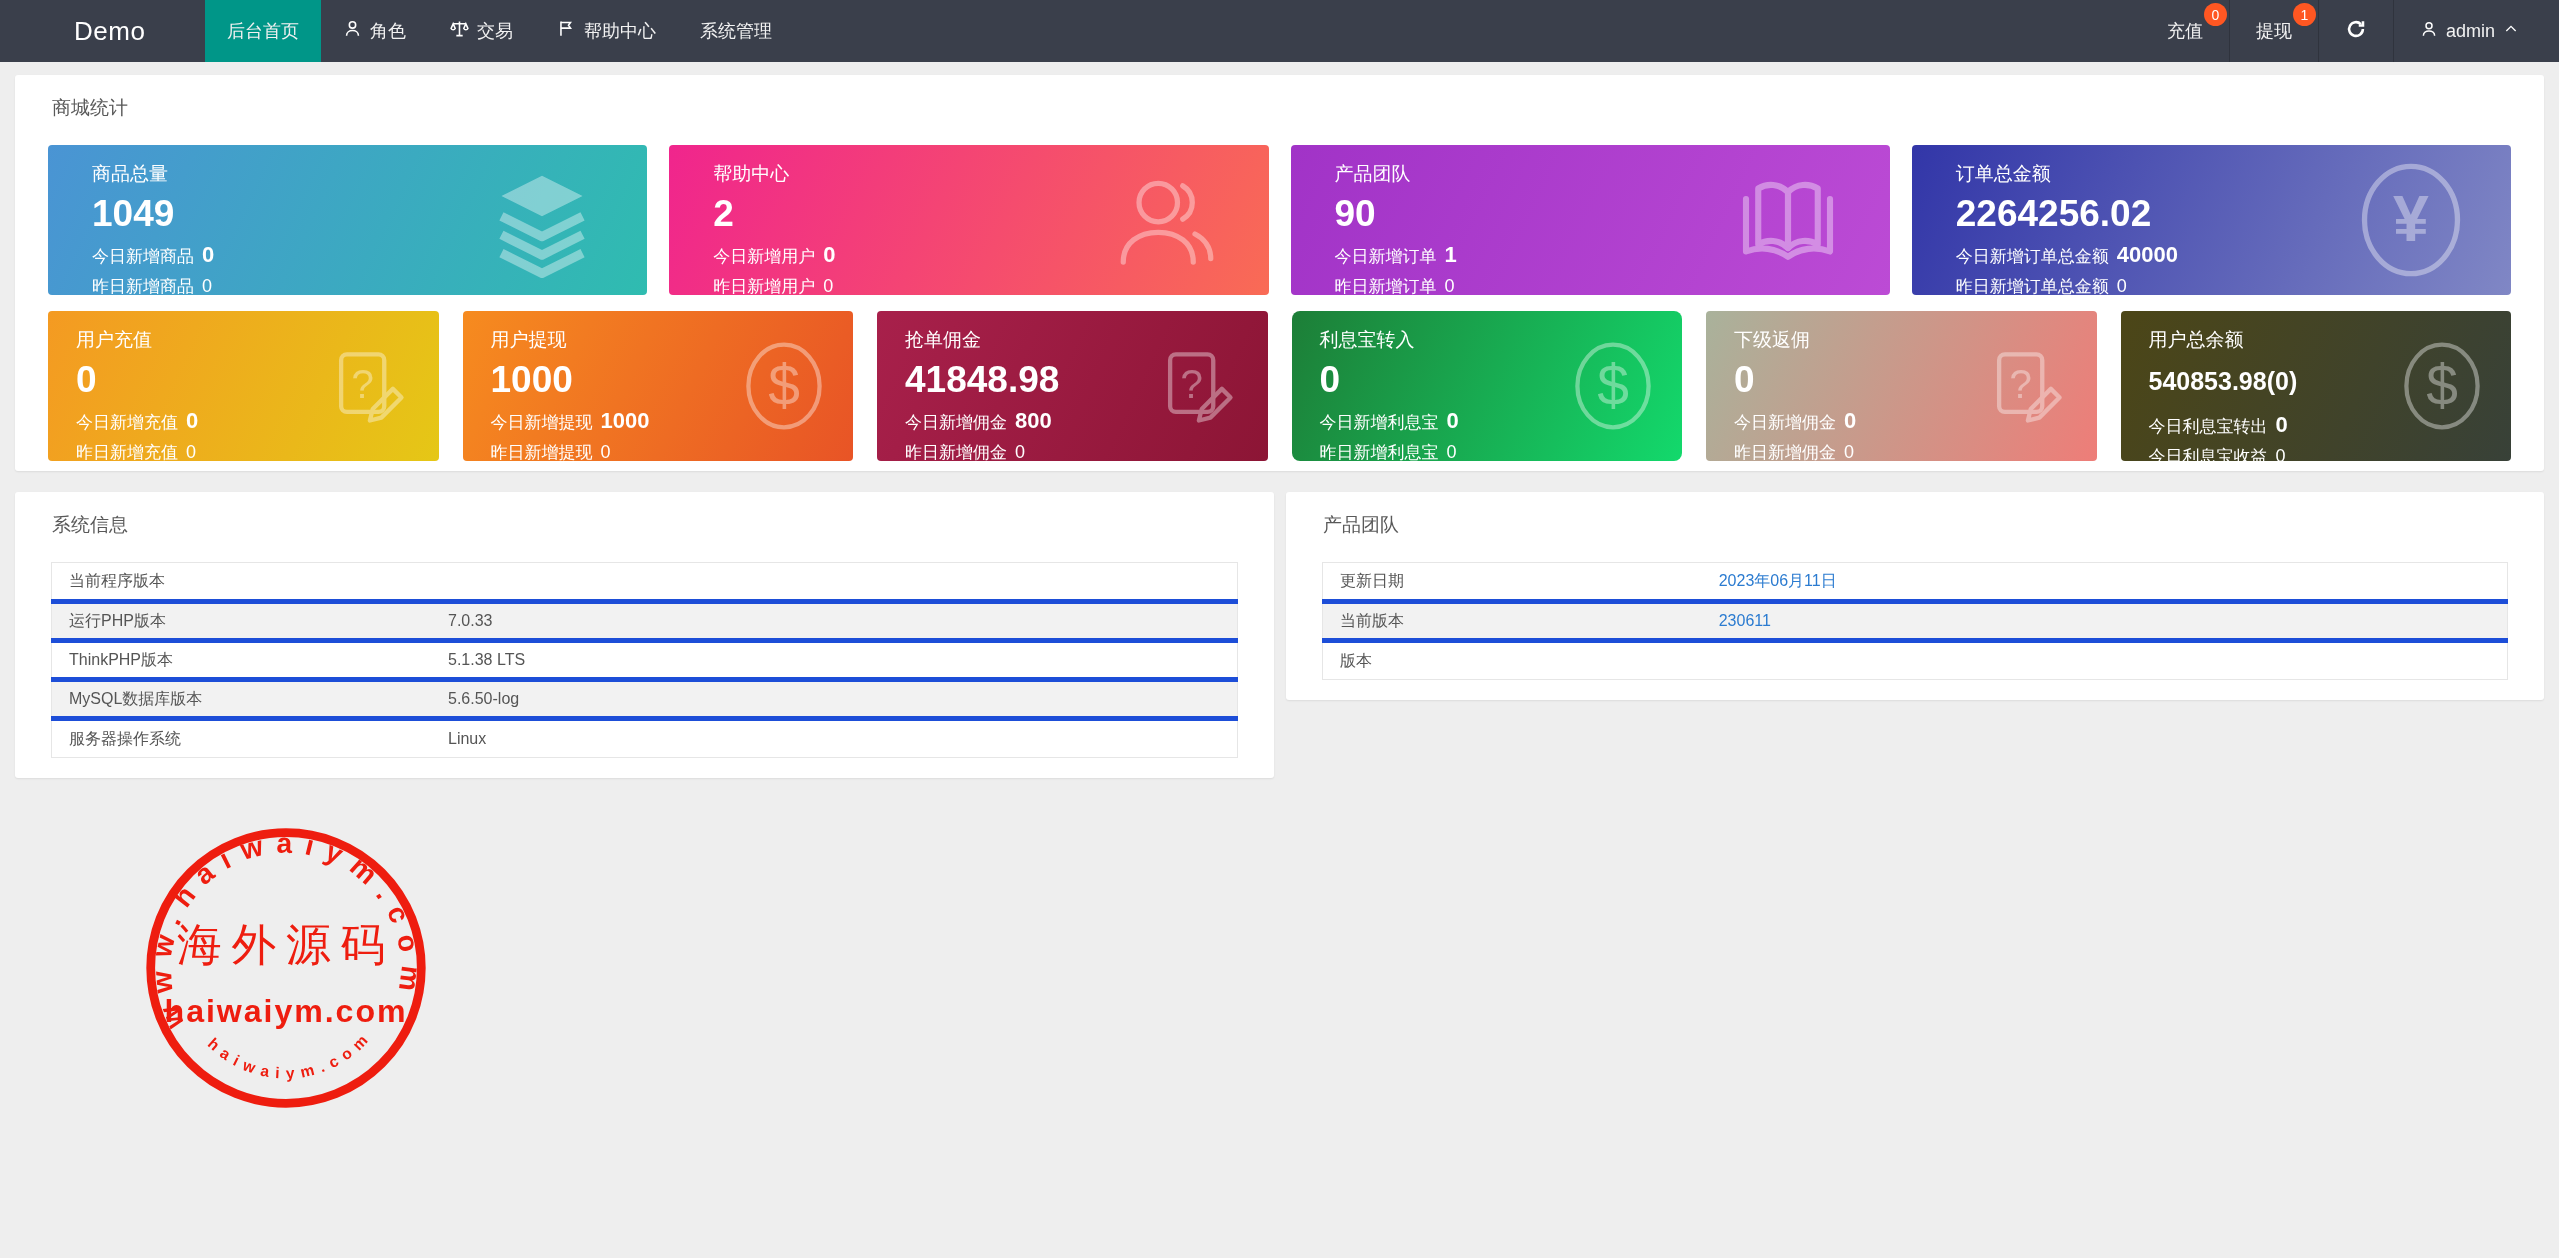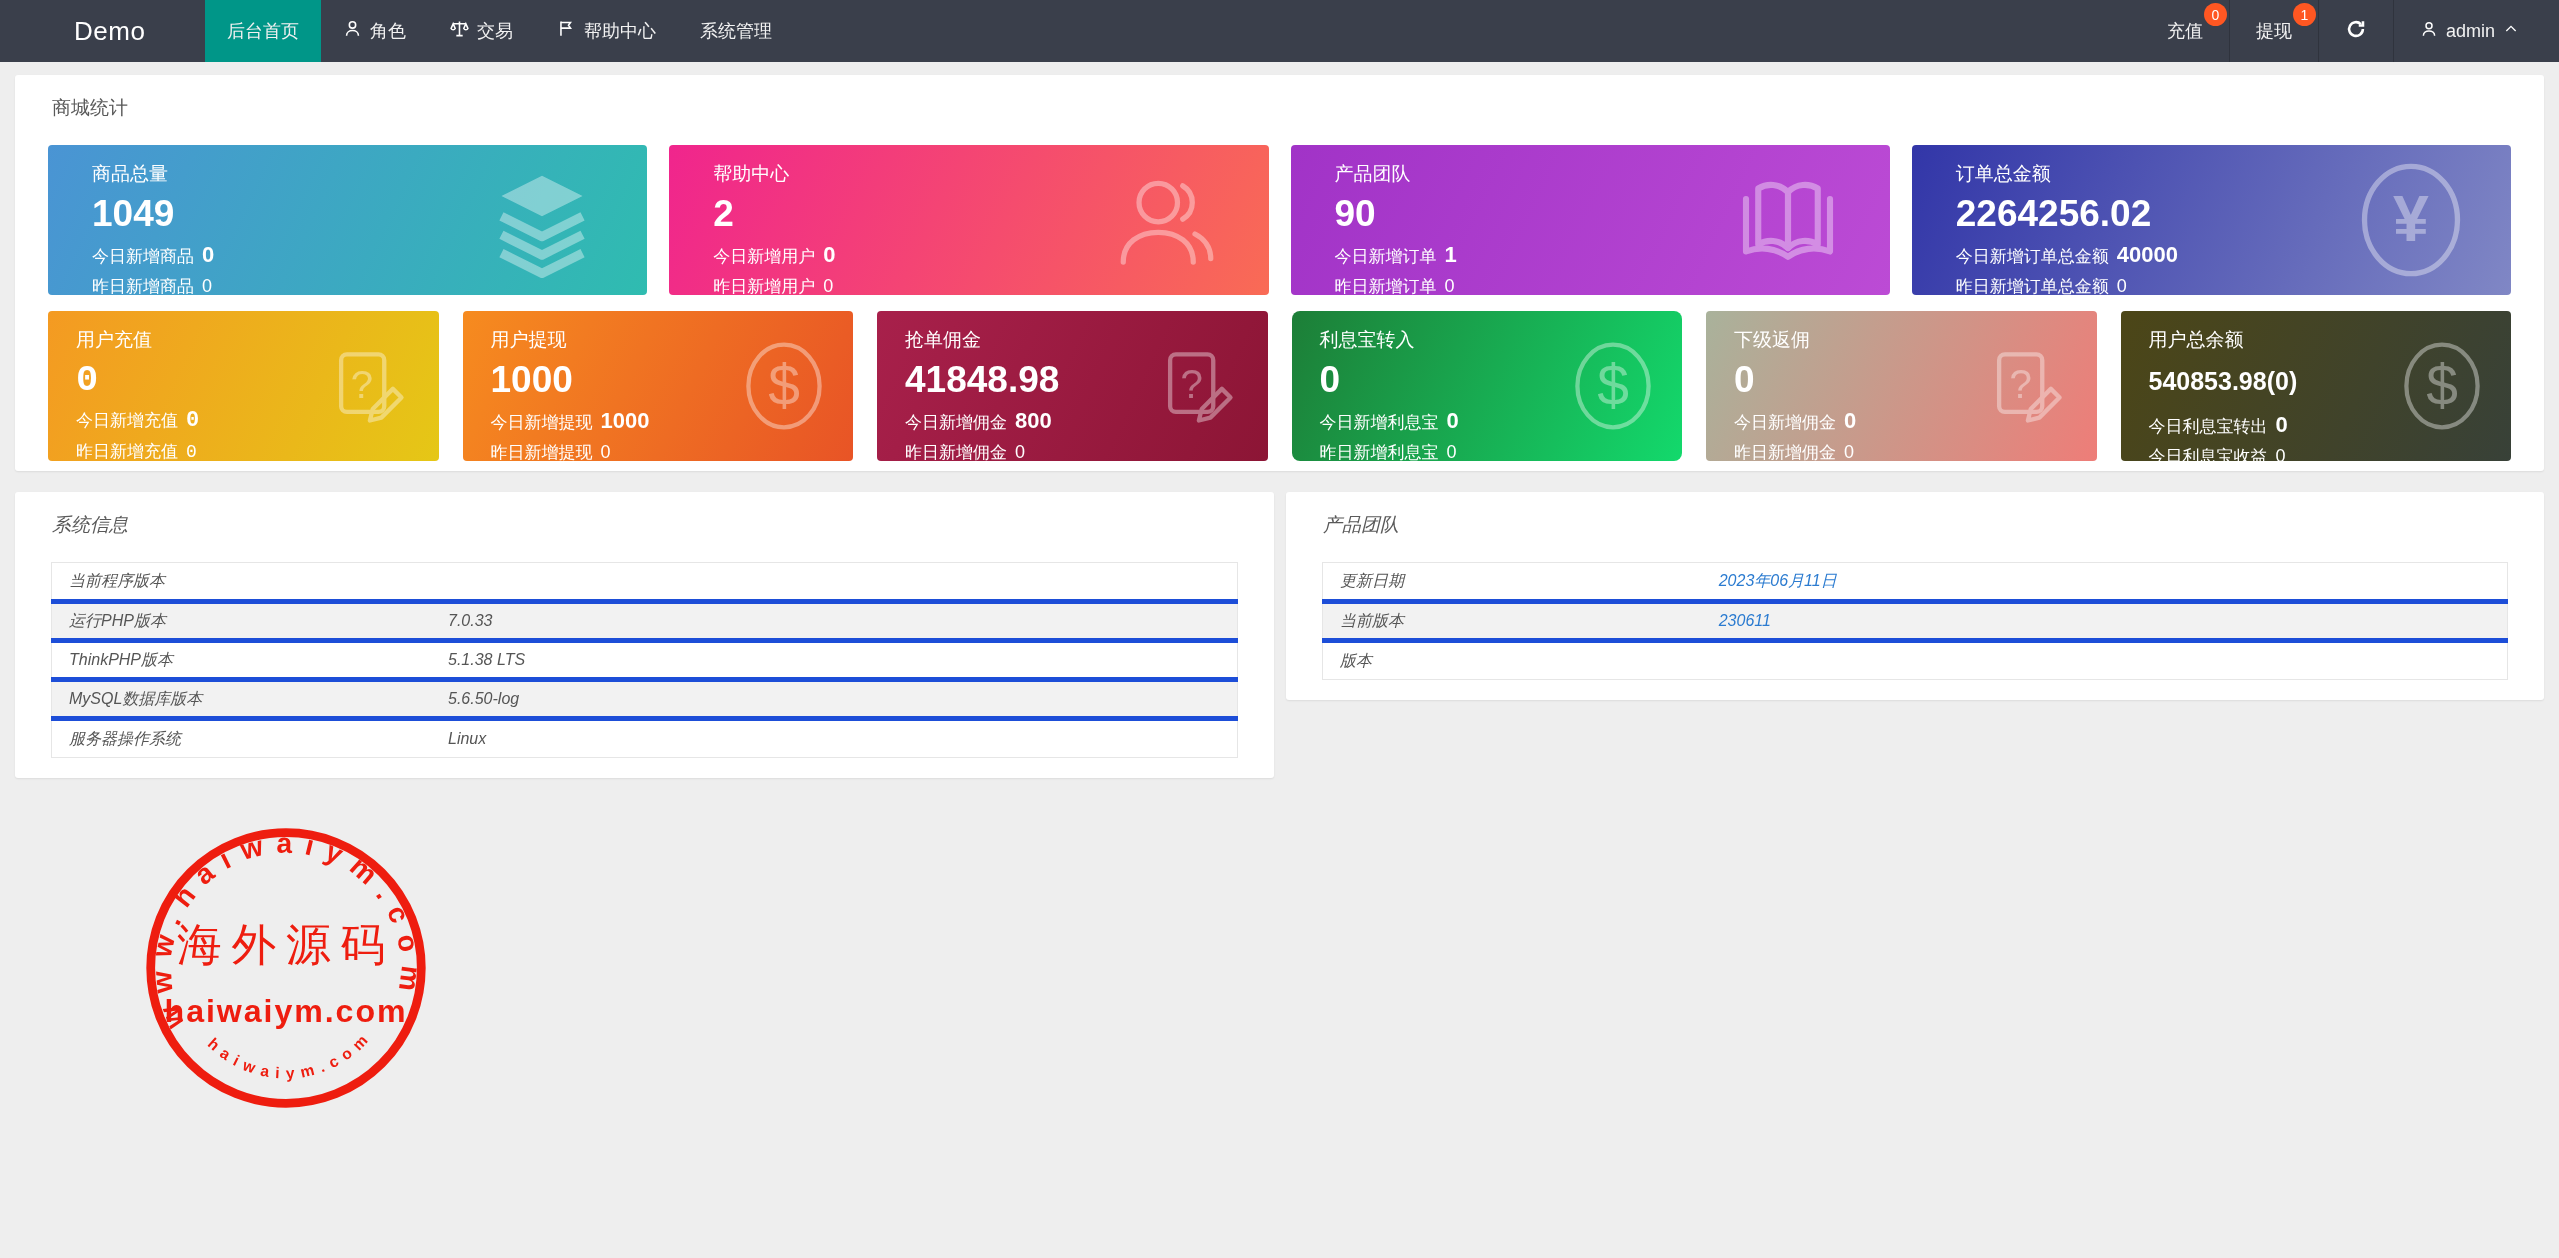--- a/index.html
+++ b/index.html
@@ -67,7 +67,7 @@
   .g2  { background:linear-gradient(115deg,#f0258d,#f96b55); }
   .g3  { background:linear-gradient(115deg,#a133c7,#bc4bd5); }
   .g4  { background:linear-gradient(115deg,#3236a8,#8087c5); }
-  .g5  { background:linear-gradient(115deg,#f49a22,#e5c716);font-family:Liberation Mono, monospace; }
+  .g5  { background:linear-gradient(115deg,#f49a22,#e5c716); }
   .g6  { background:linear-gradient(115deg,#f68b1f,#e85426); }
   .g7  { background:linear-gradient(115deg,#a8204b,#8c1535); }
   .g8  { background:linear-gradient(115deg,#1d7e37,#13d96c);border-radius:8px; }

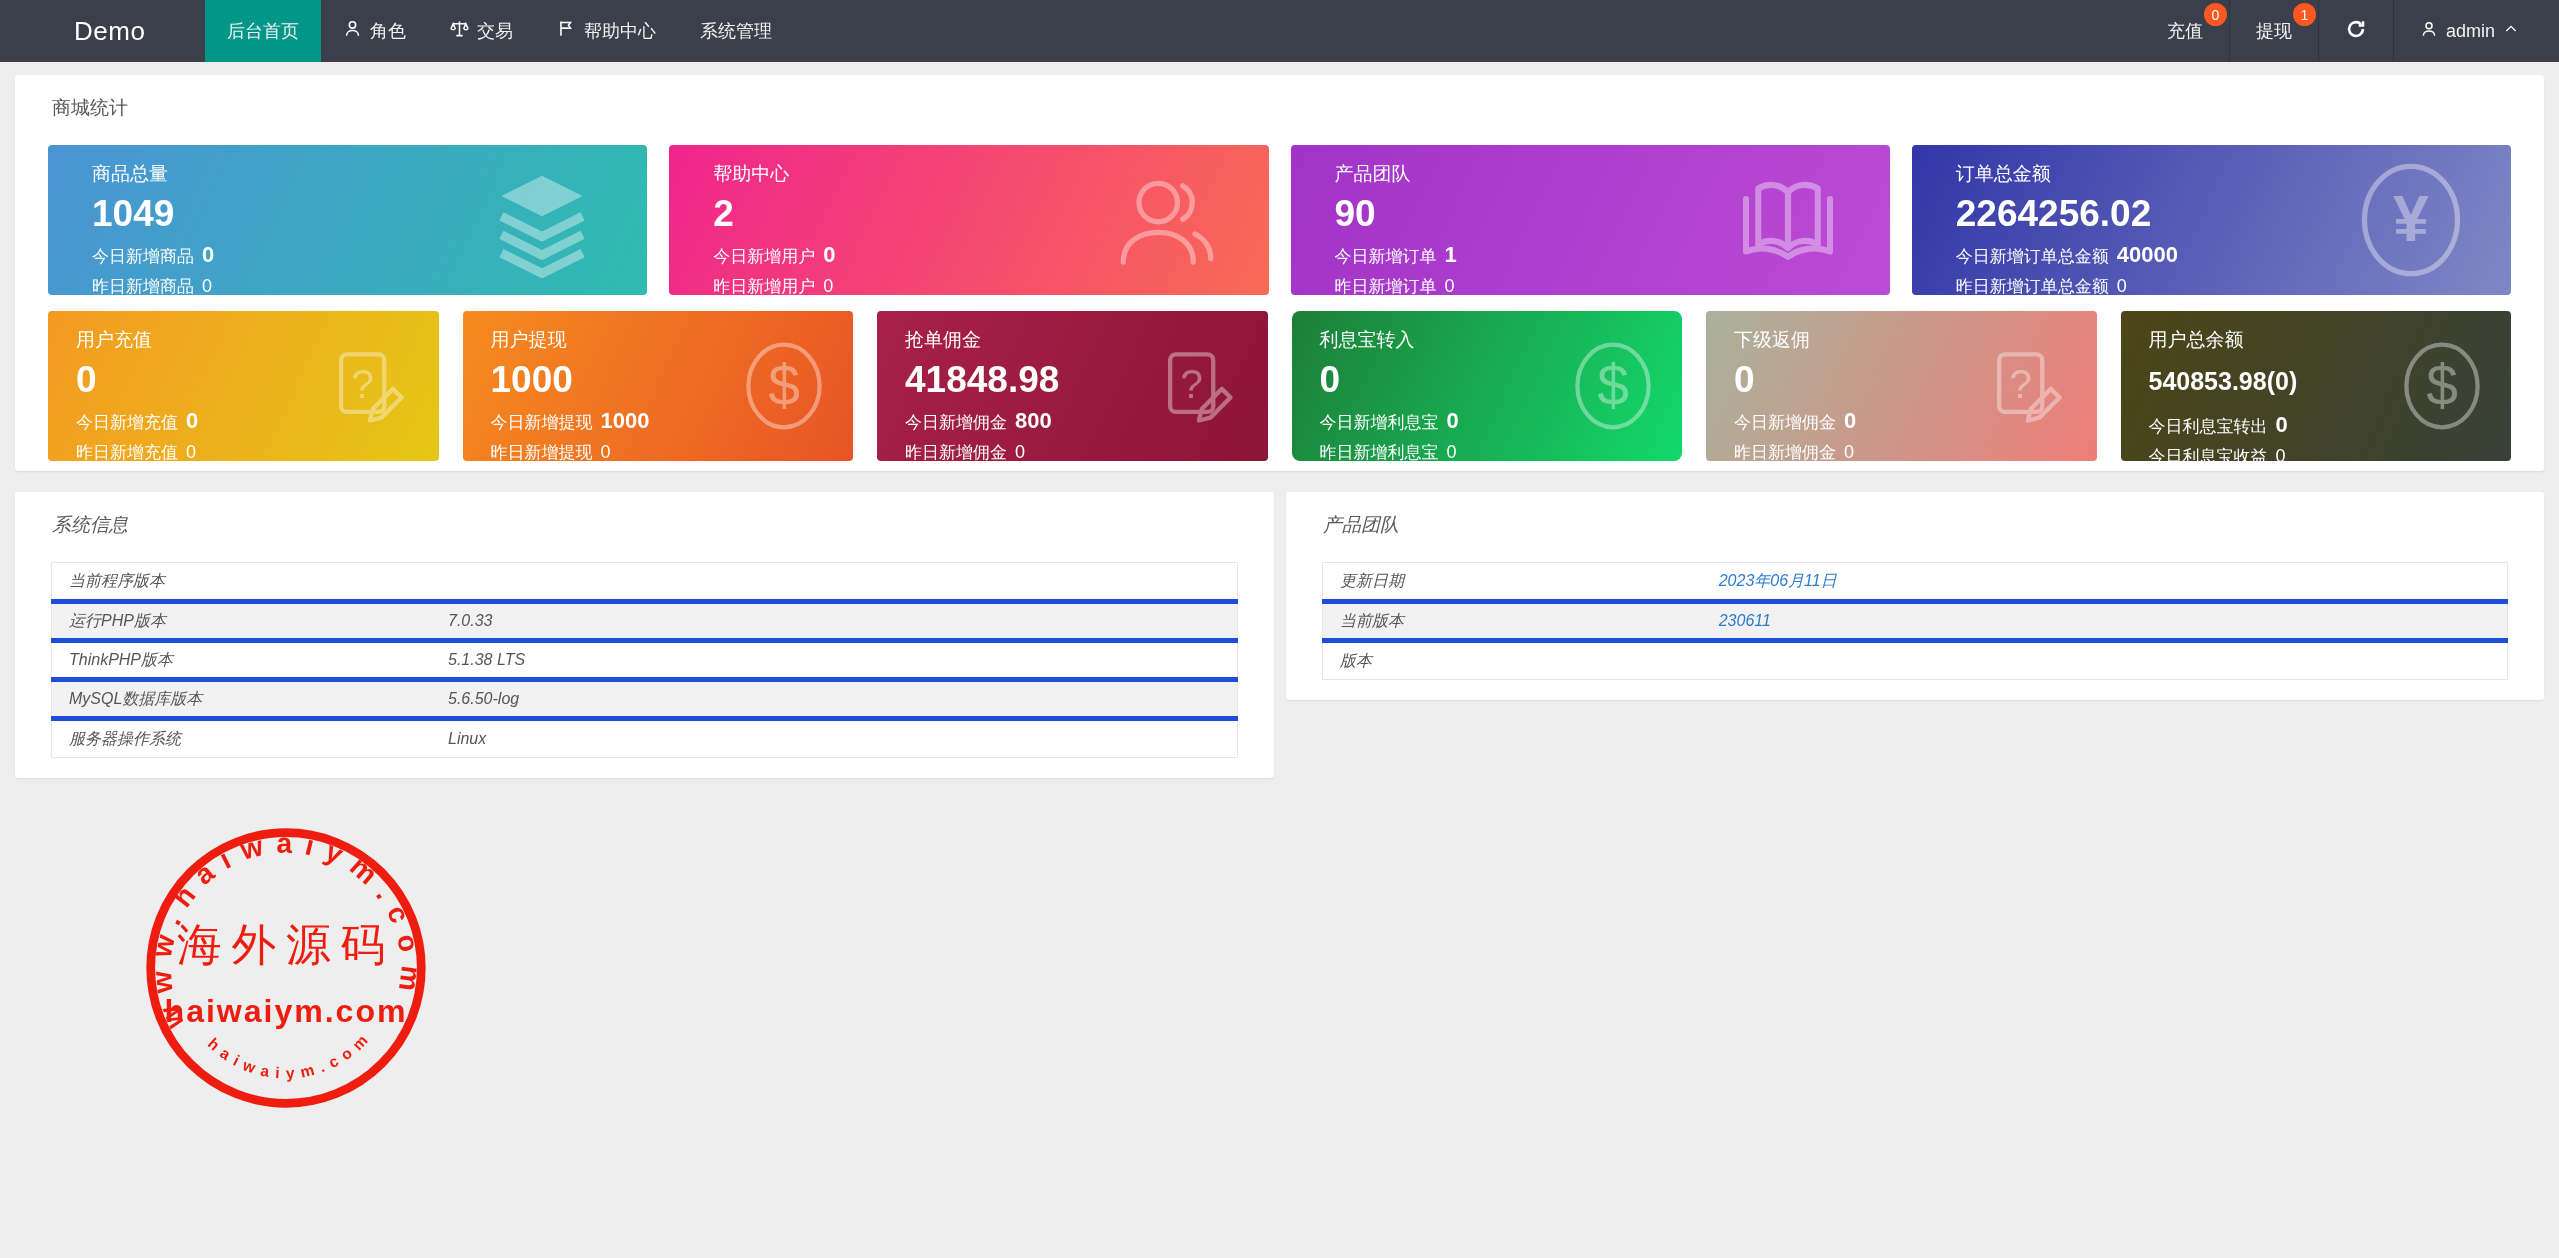--- a/index.html
+++ b/index.html
@@ -74,7 +74,7 @@
   .g9  { background:linear-gradient(115deg,#a9b29b,#ee7d78); }
   .g10 { background:linear-gradient(115deg,#4c4617,#384138); }
   
-  .bottom-wrap { display:flex; gap:12px; margin:21px 15px 0 15px; align-items:flex-start;font-style:italic; }
+  .bottom-wrap { display:flex; gap:12px; margin:21px 15px 0 15px; align-items:flex-start; }
   .info-panel { width:1259px; }
   .team-panel { flex:1; }
   .info-table { width:calc(100% - 36px); margin:0 18px; border:1px solid #e6e6e6; border-collapse:collapse; }

